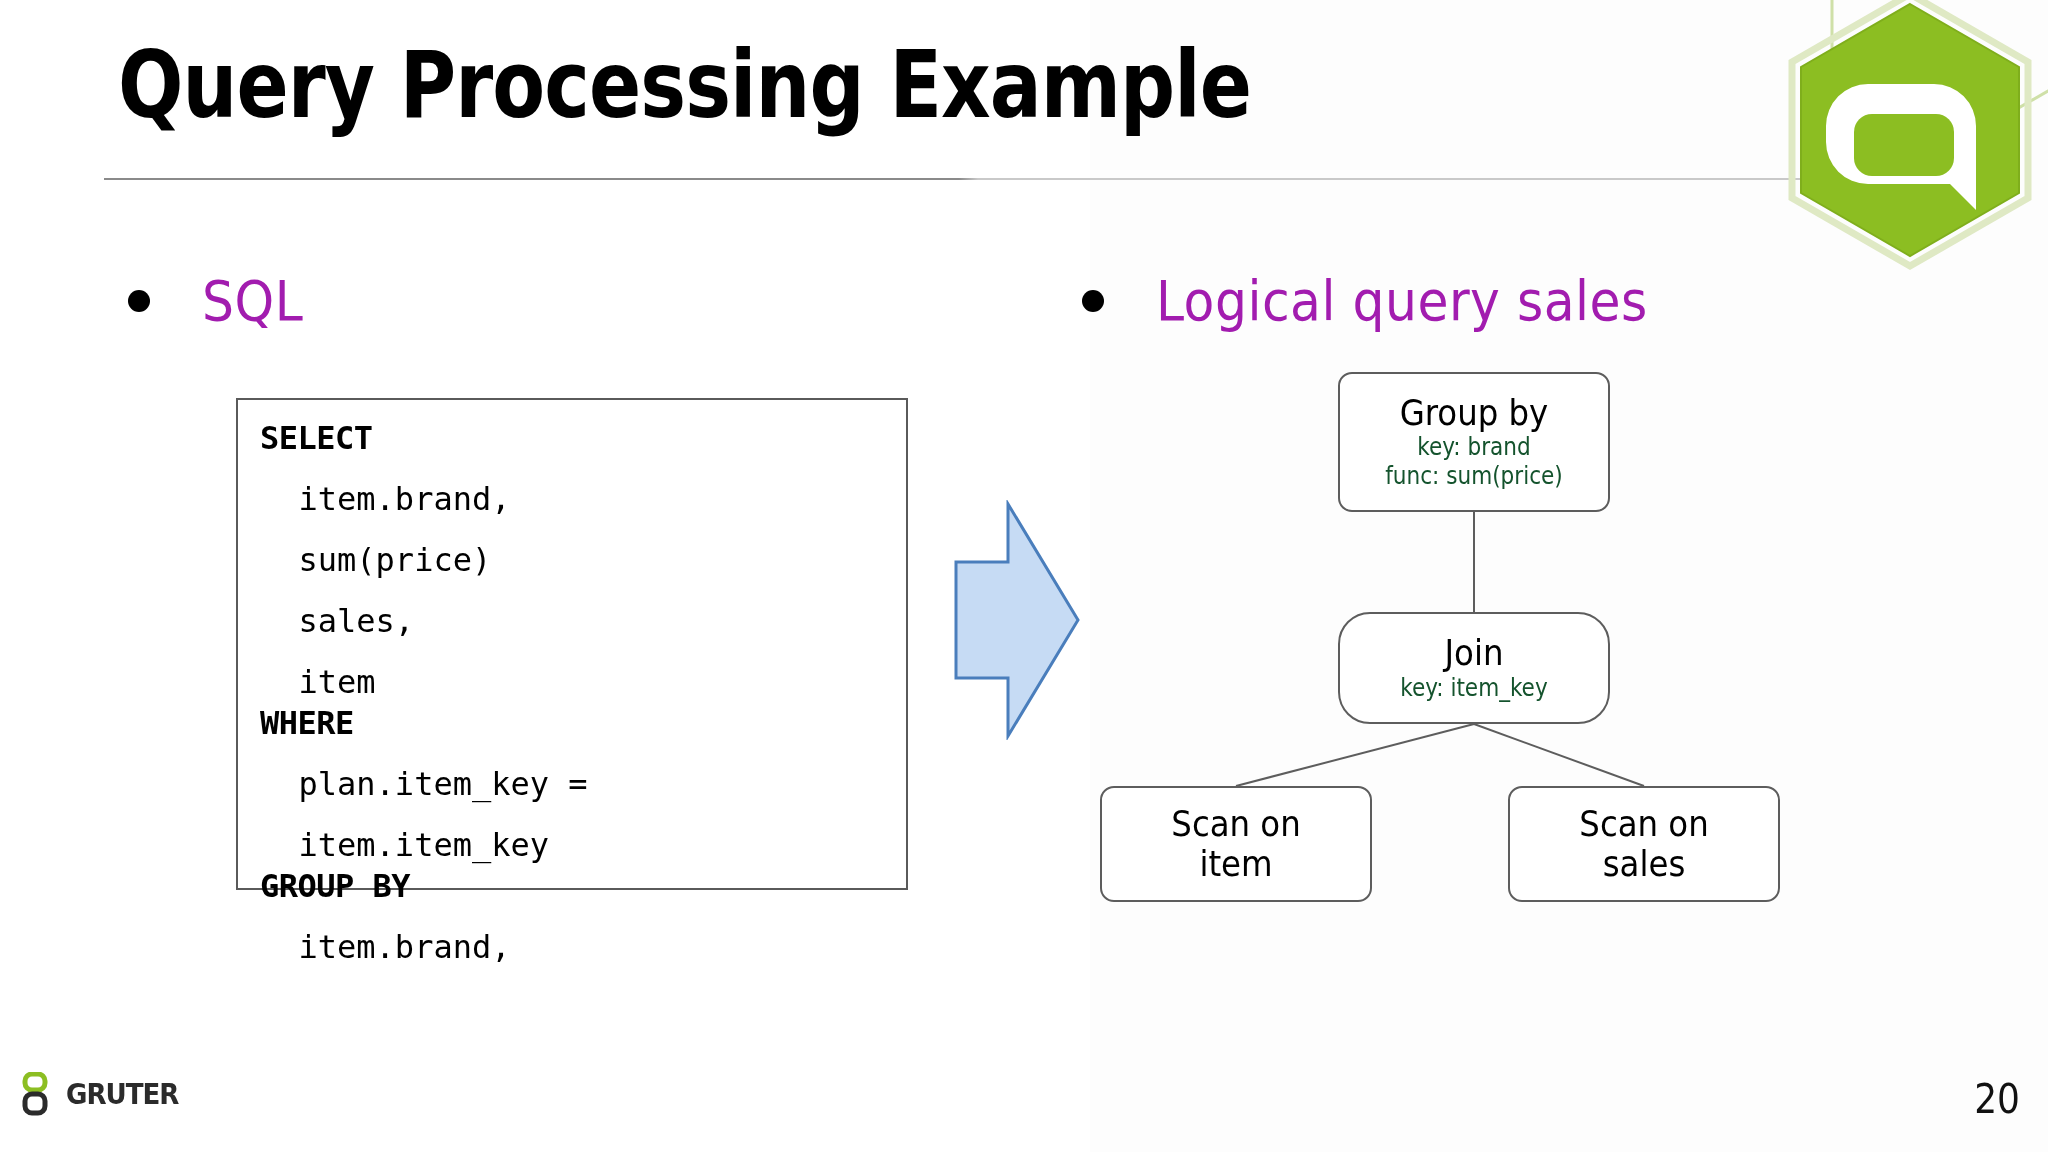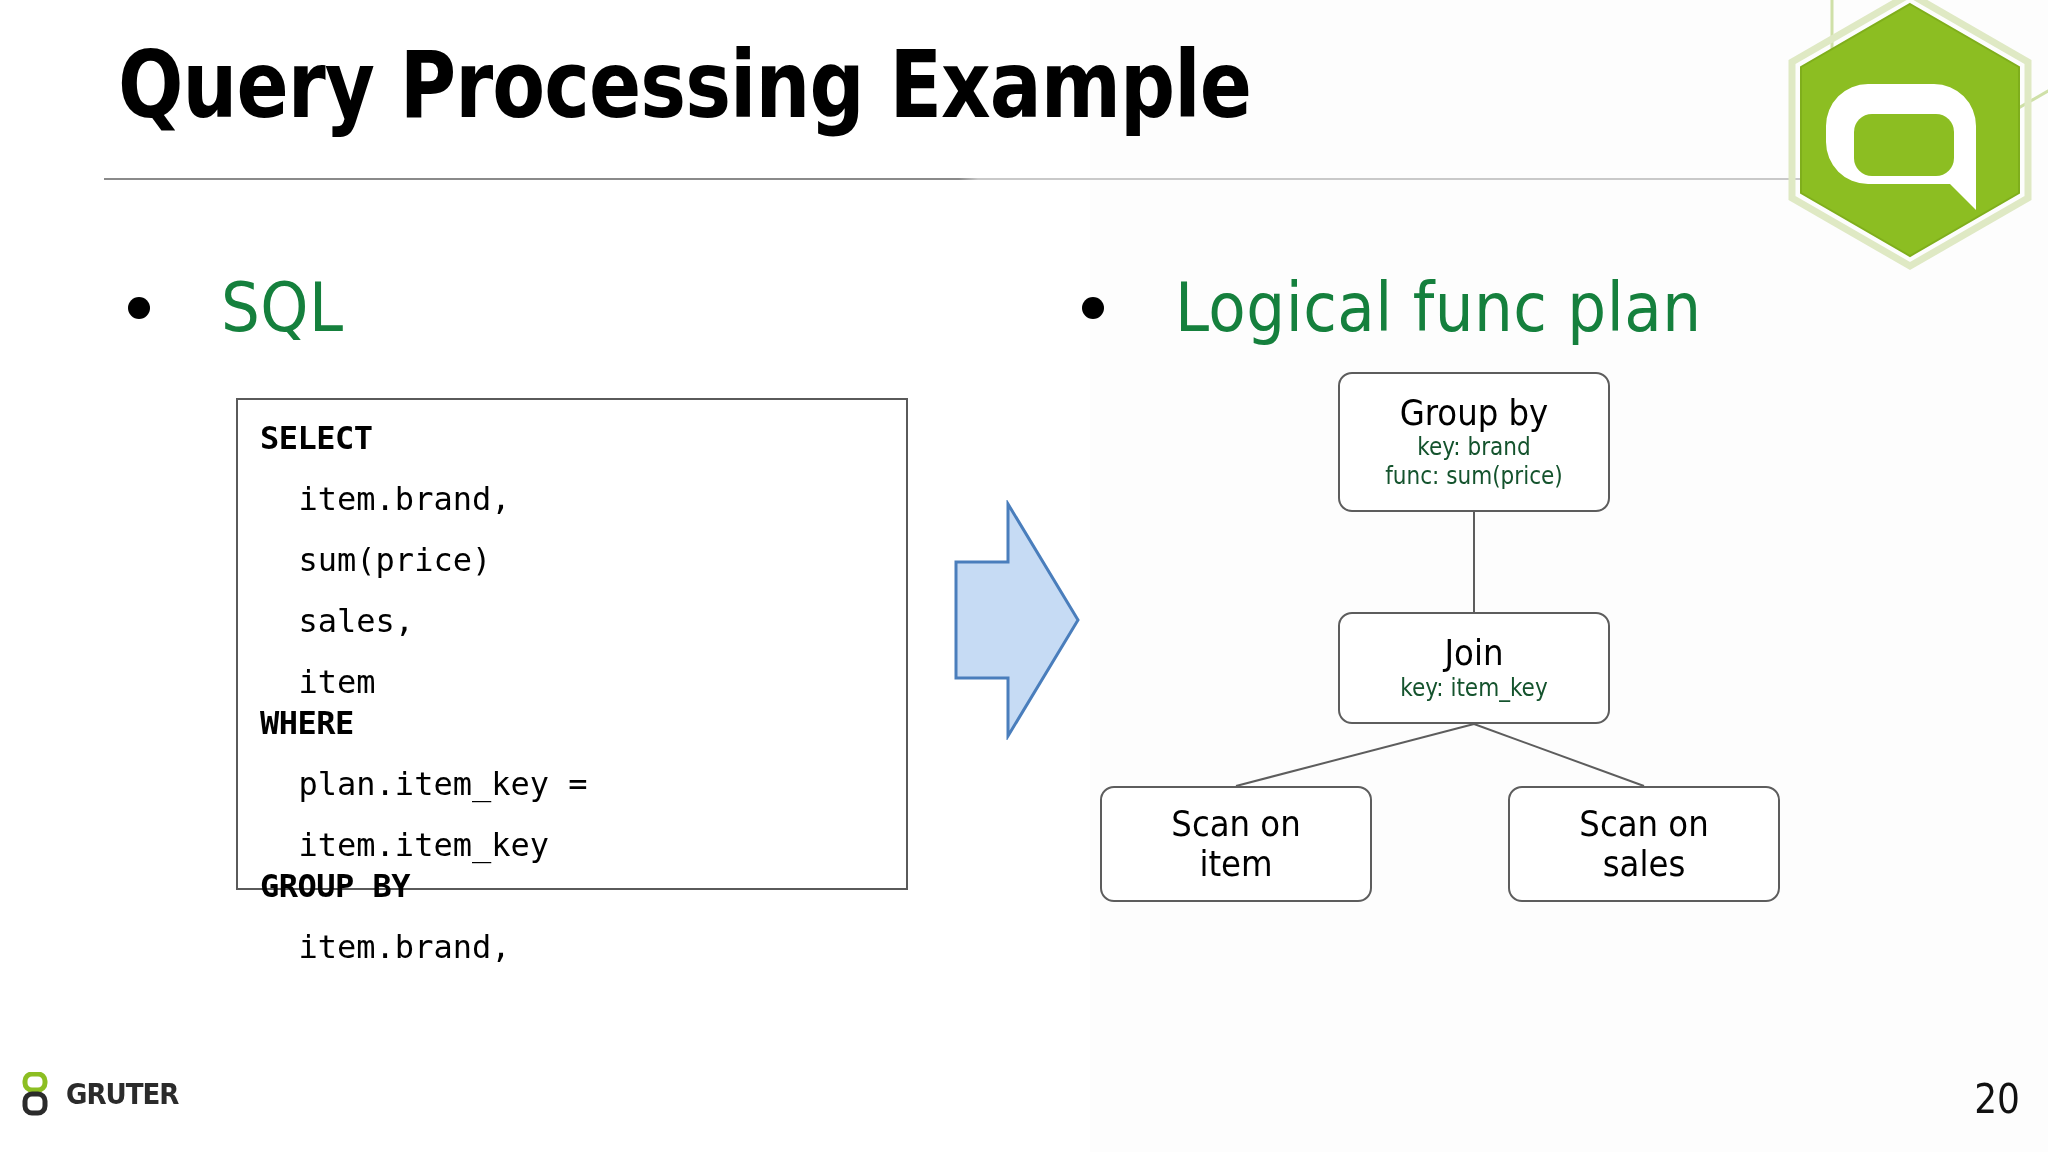--- a/index.html
+++ b/index.html
@@ -43,10 +43,10 @@
     flex:0 0 auto;
   }
   .bullet-label{
-    margin-left:71px;
-    font-family:"DejaVu Sans Condensed","Liberation Sans", sans-serif;
-    font-size:68px;
-    color:#15803d;
+    margin-left:52px;
+    font-family:"DejaVu Sans Condensed","Liberation Sans", sans-serif;
+    font-size:56px;
+    color:#a21caf;
     white-space:nowrap;
     letter-spacing:0.5px;
   }

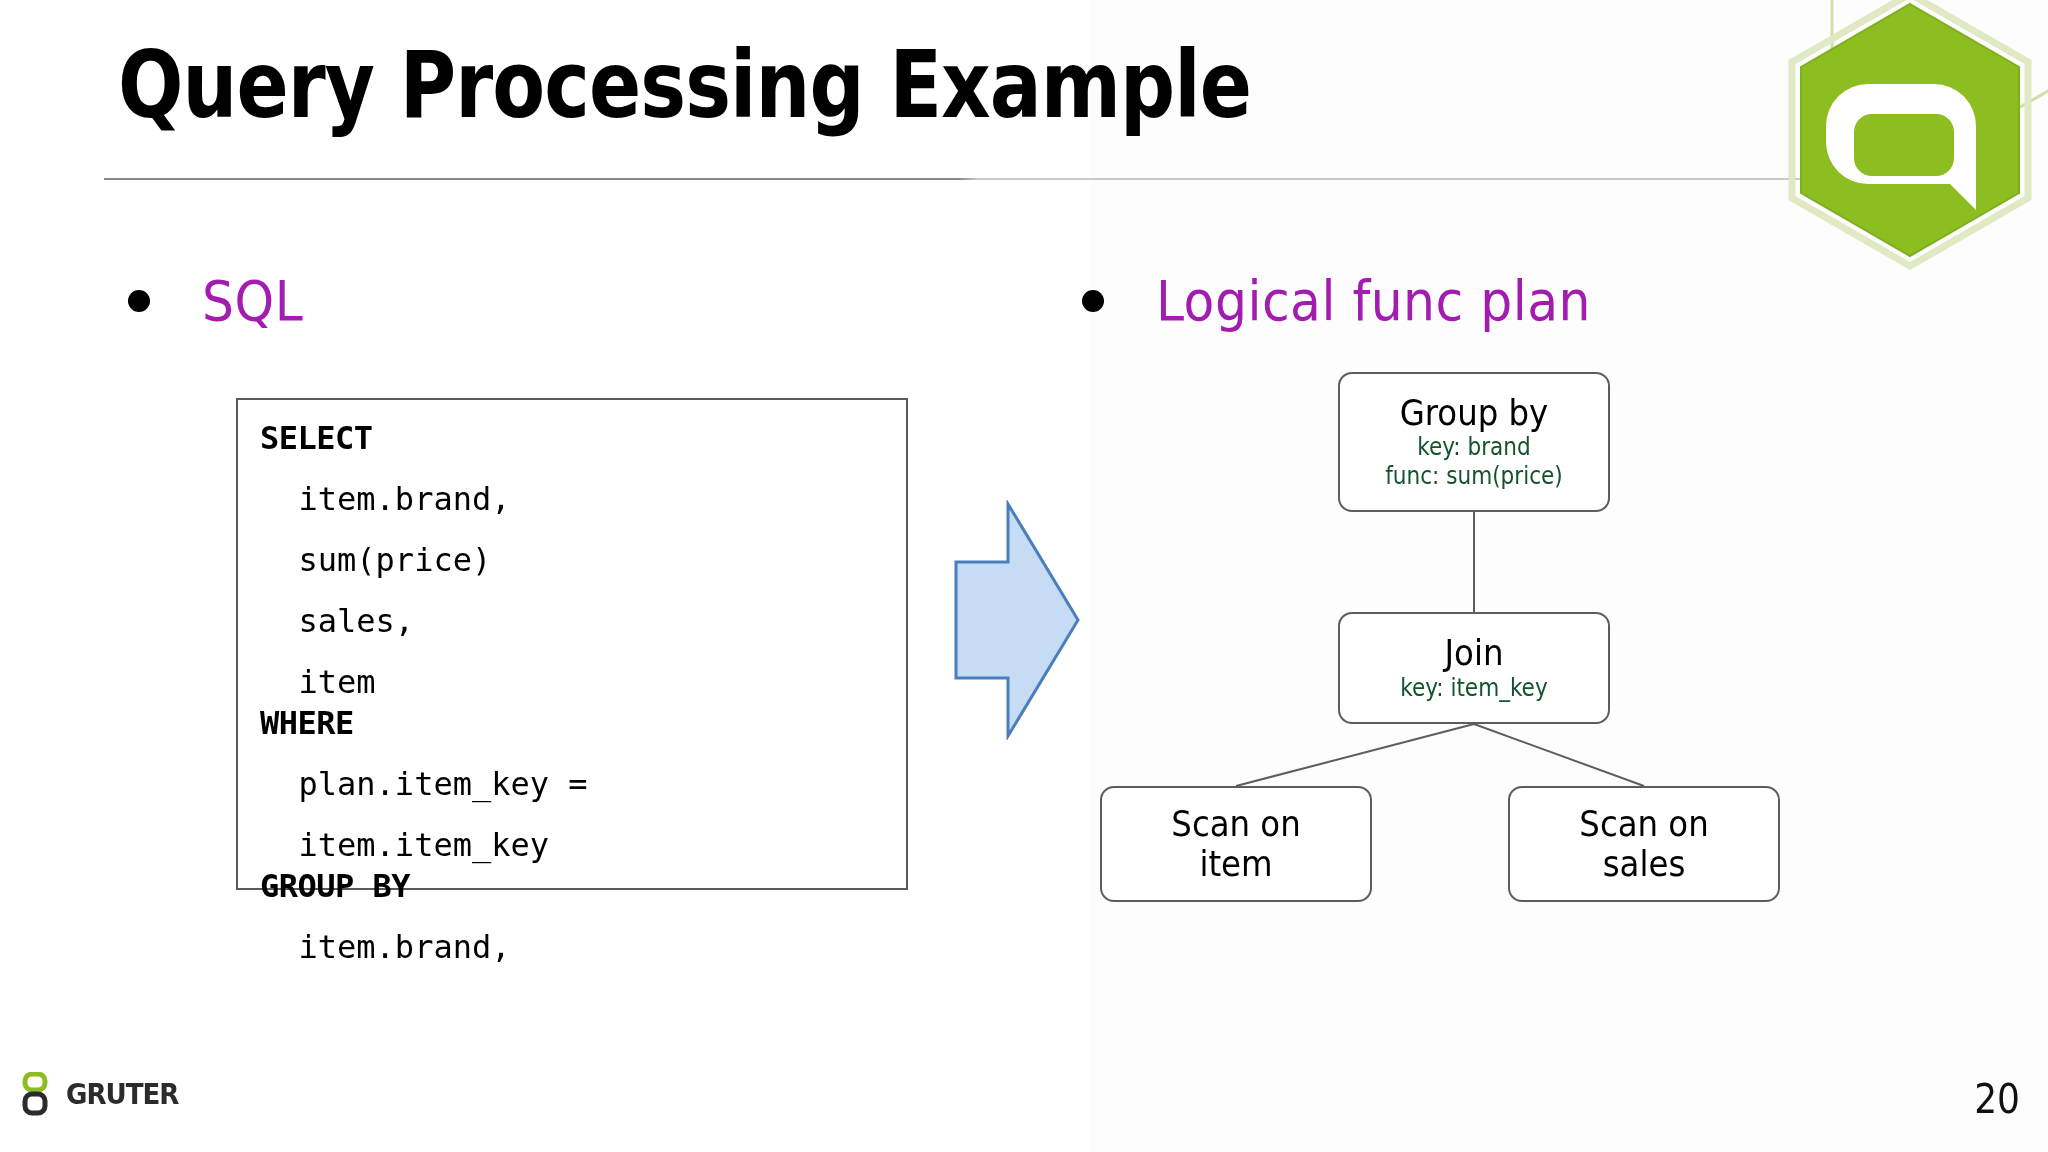--- a/index.html
+++ b/index.html
@@ -161,7 +161,7 @@
 
   <div class="bullet-row" id="bullet-plan">
     <span class="bullet-dot"></span>
-    <span class="bullet-label">Logical func plan</span>
+    <span class="bullet-label">Logical query sales</span>
   </div>
 
   <div class="sql-box">

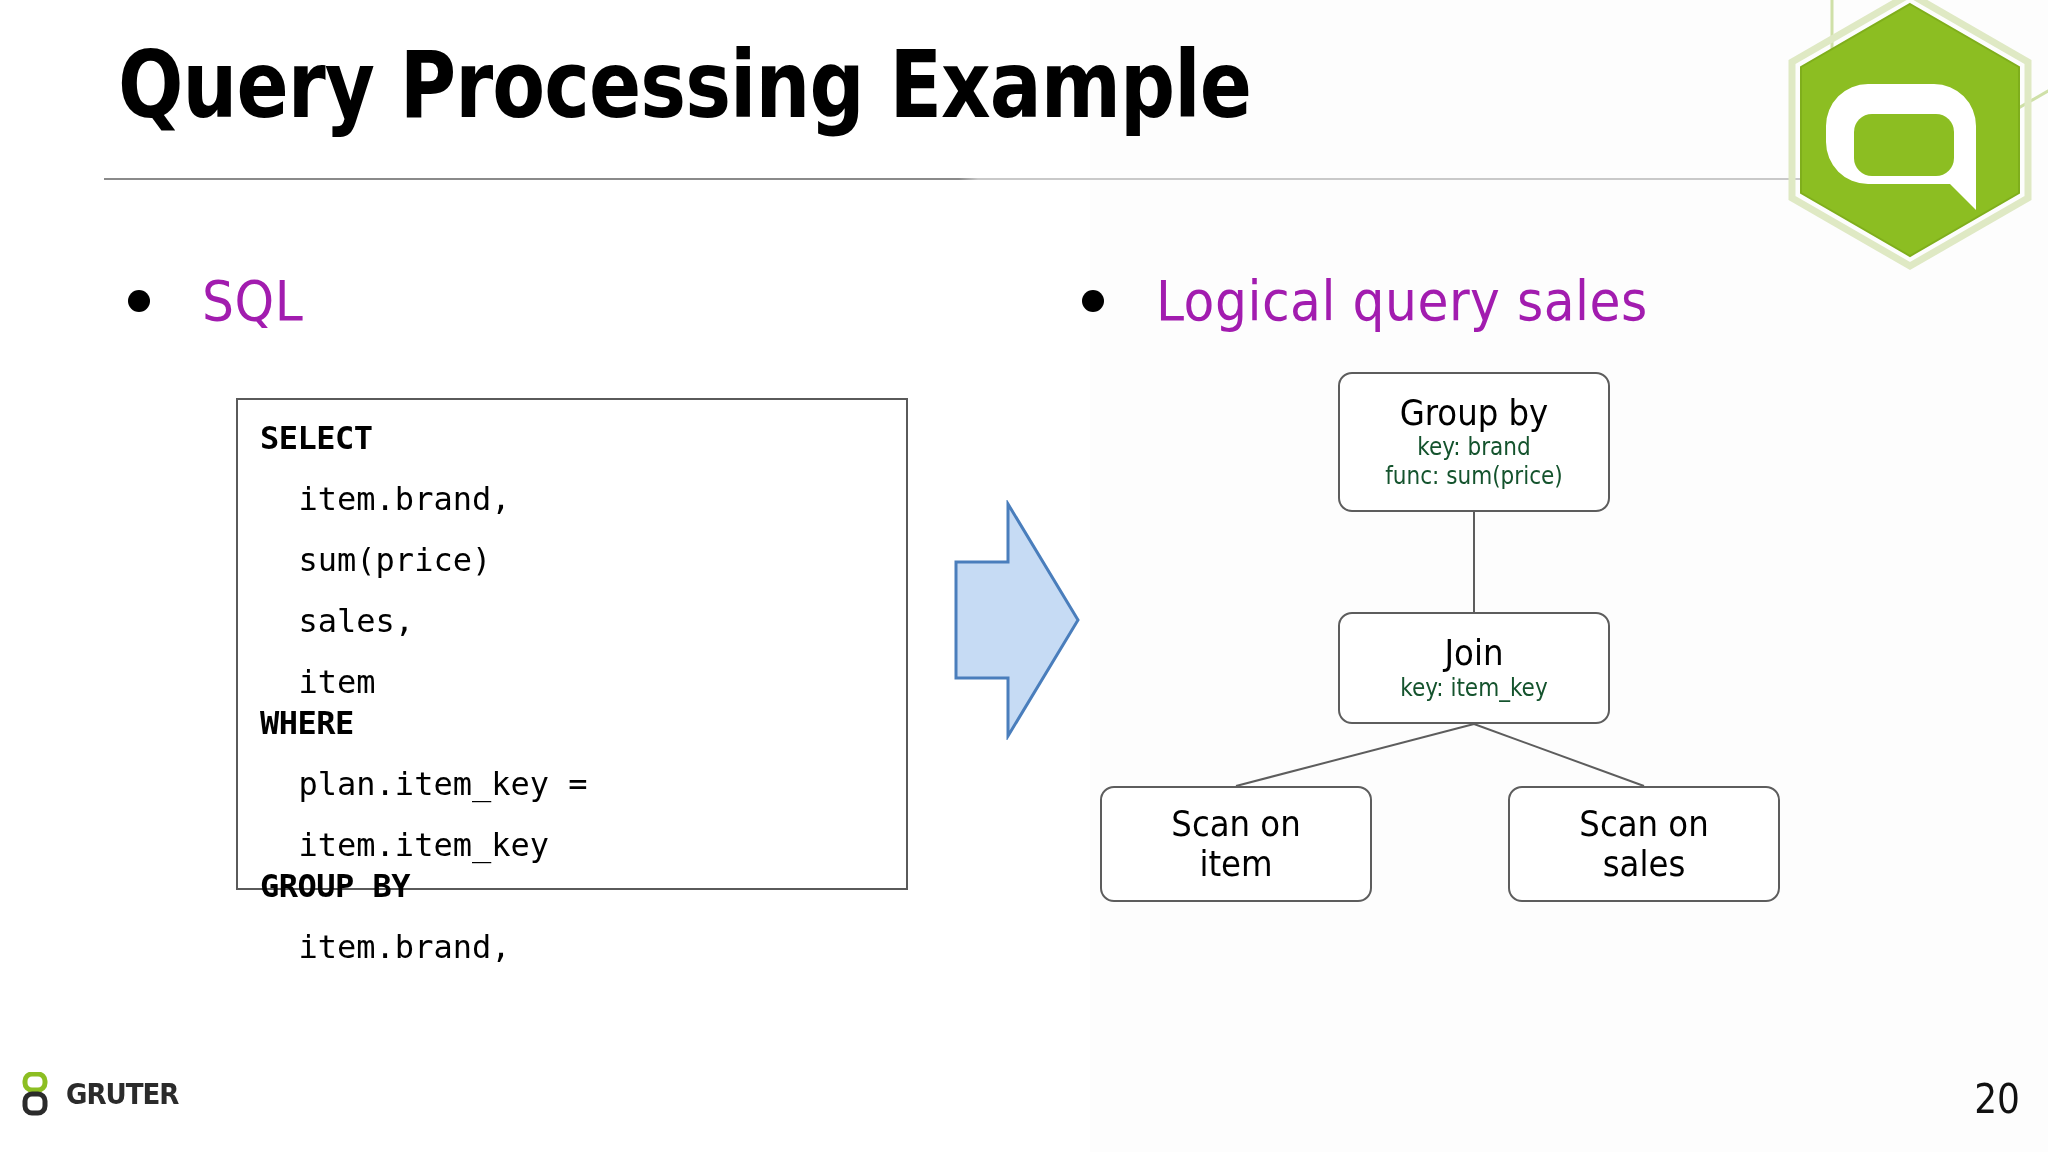--- a/index.html
+++ b/index.html
@@ -101,7 +101,7 @@
   }
 
   #node-groupby{left:248px;top:22px;width:272px;height:140px;}
-  #node-join{left:248px;top:262px;width:272px;height:112px;}
+  #node-join{left:248px;top:262px;width:272px;height:112px;border-radius:32px;}
   #node-scan-item{left:10px;top:436px;width:272px;height:116px;}
   #node-scan-sales{left:418px;top:436px;width:272px;height:116px;}
 

